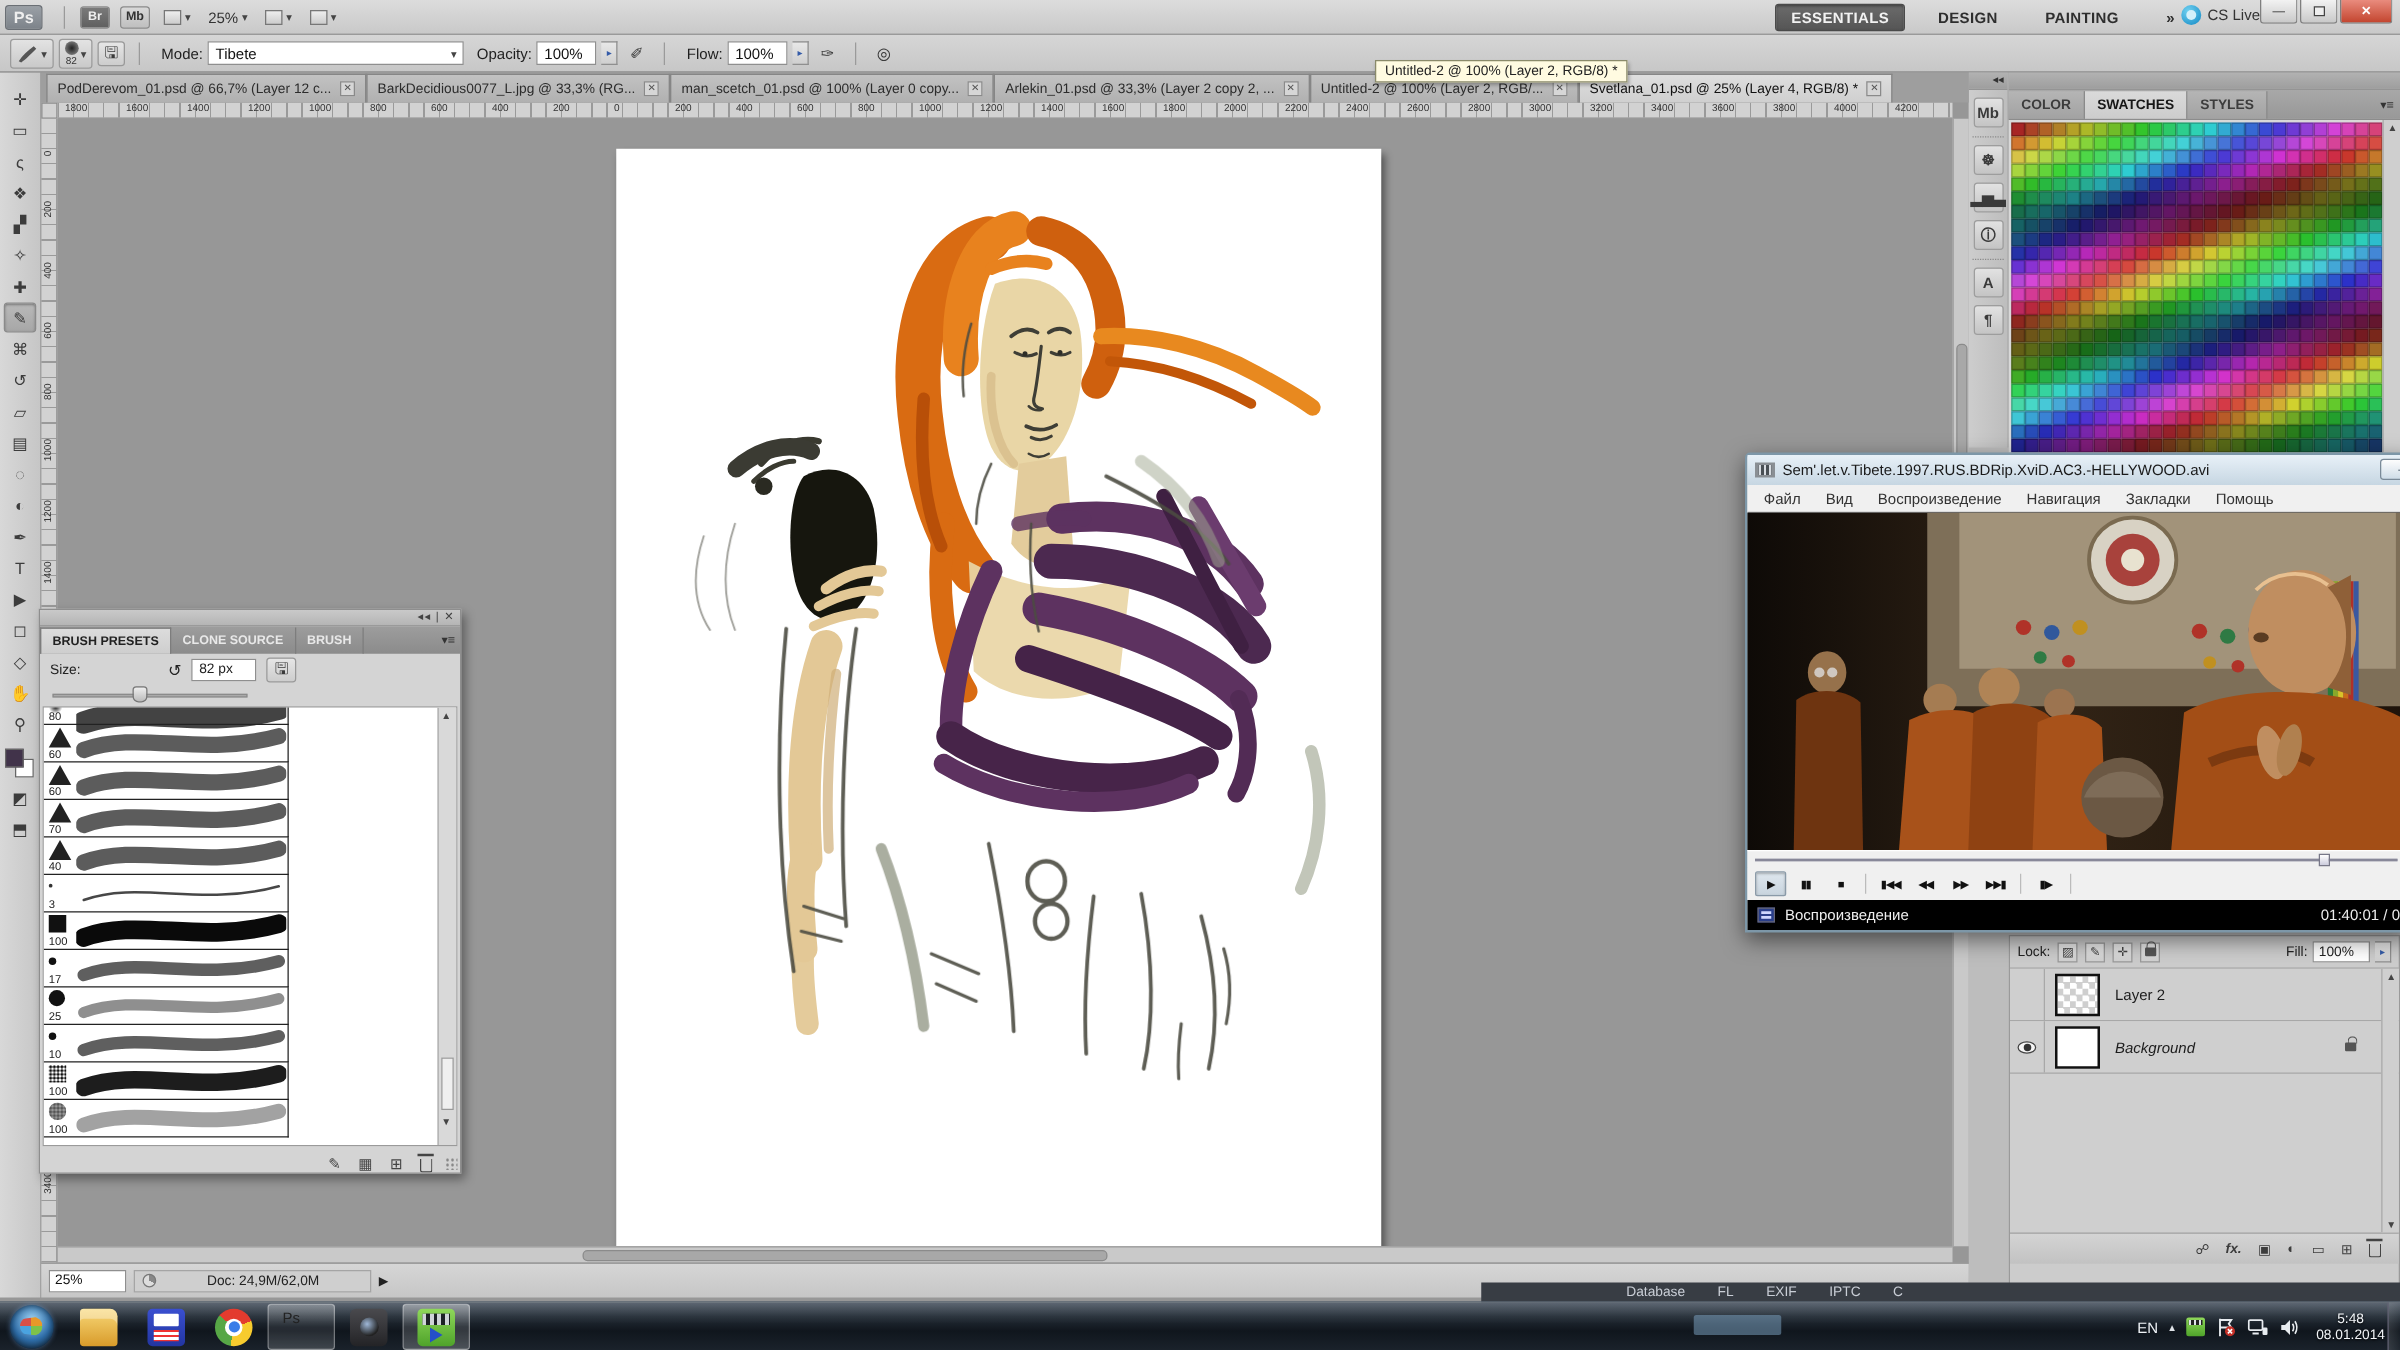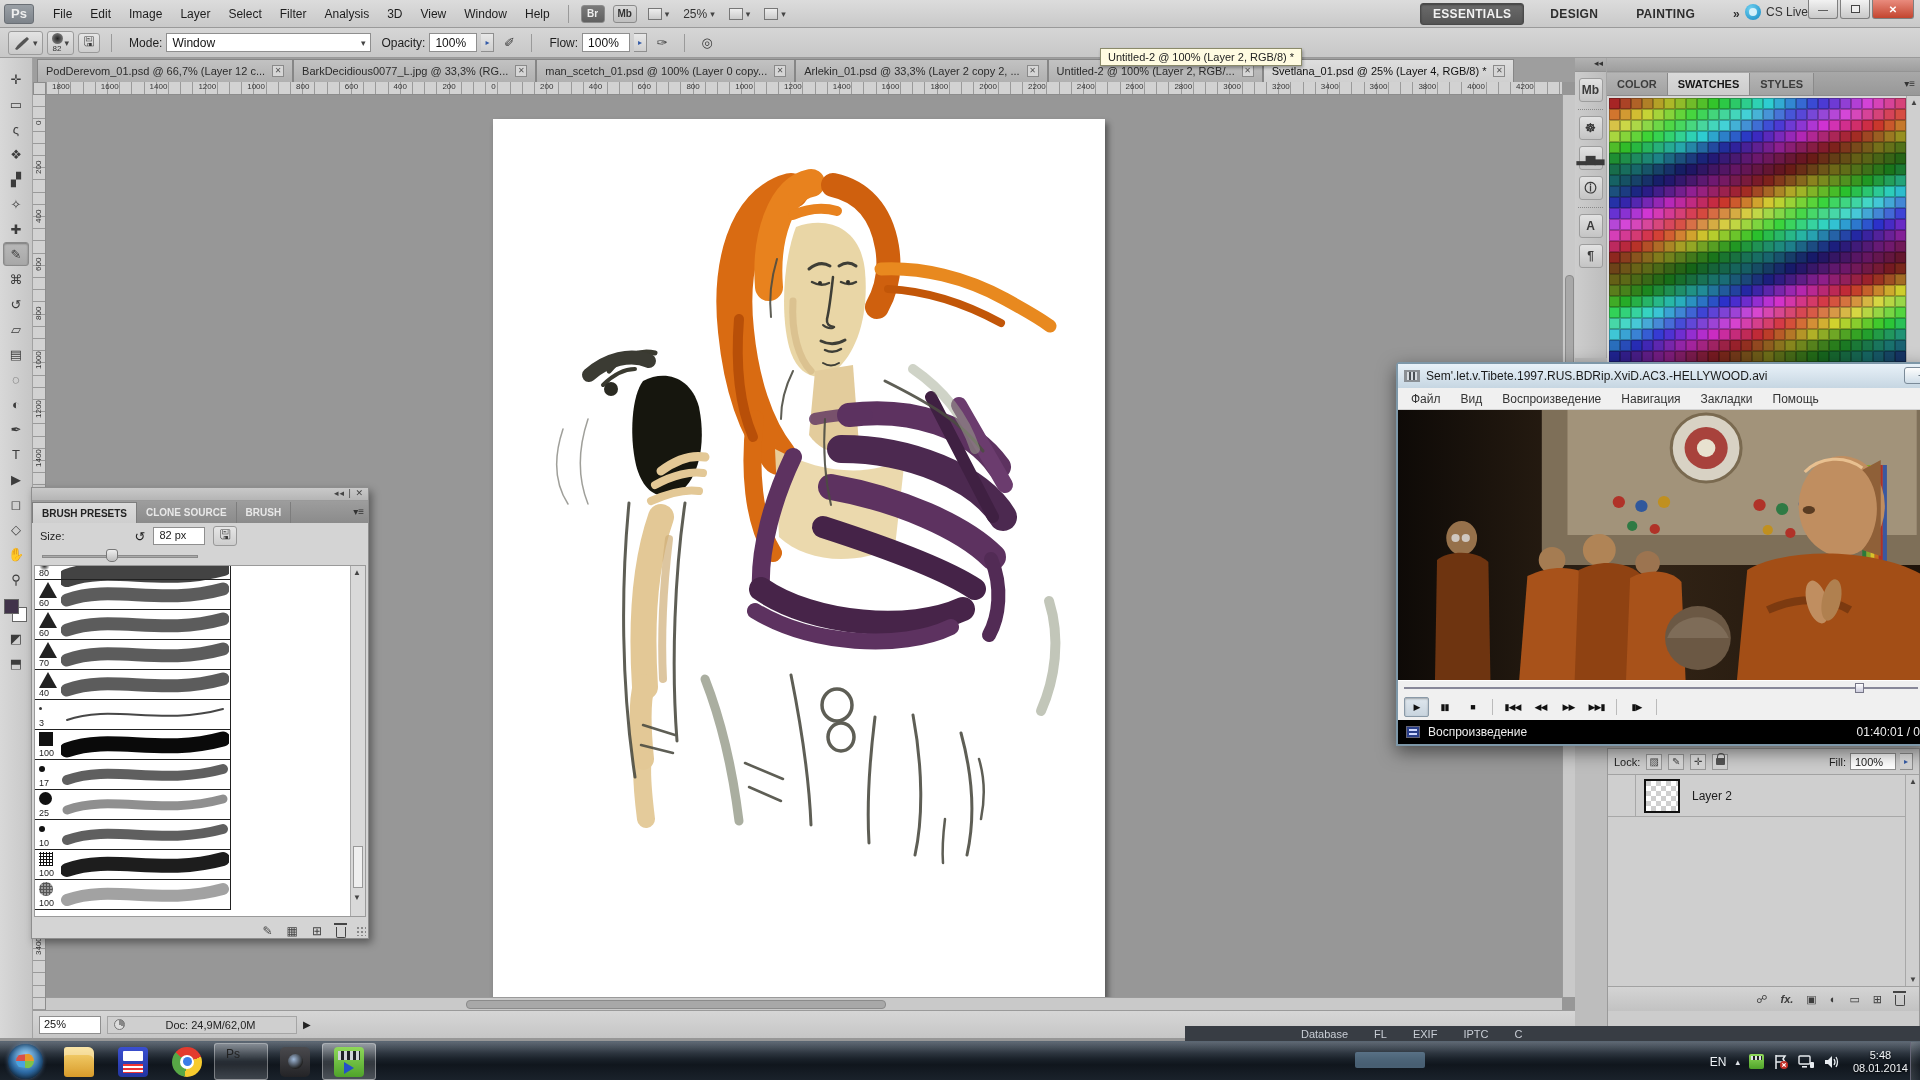--- a/index.html
+++ b/index.html
@@ -241,19 +241,6 @@
 
   <div class="menubar">
     <div class="ps-logo">Ps</div>
-    <div id="menu-items" style="display:flex">
-        <div class="menu-item">File</div>
-        <div class="menu-item">Edit</div>
-        <div class="menu-item">Image</div>
-        <div class="menu-item">Layer</div>
-        <div class="menu-item">Select</div>
-        <div class="menu-item">Filter</div>
-        <div class="menu-item">Analysis</div>
-        <div class="menu-item">3D</div>
-        <div class="menu-item">View</div>
-        <div class="menu-item">Window</div>
-        <div class="menu-item">Help</div>
-      </div>
     <div class="mb-sep"></div>
     <div class="chip dark">Br</div>
     <div class="chip light">Mb</div>

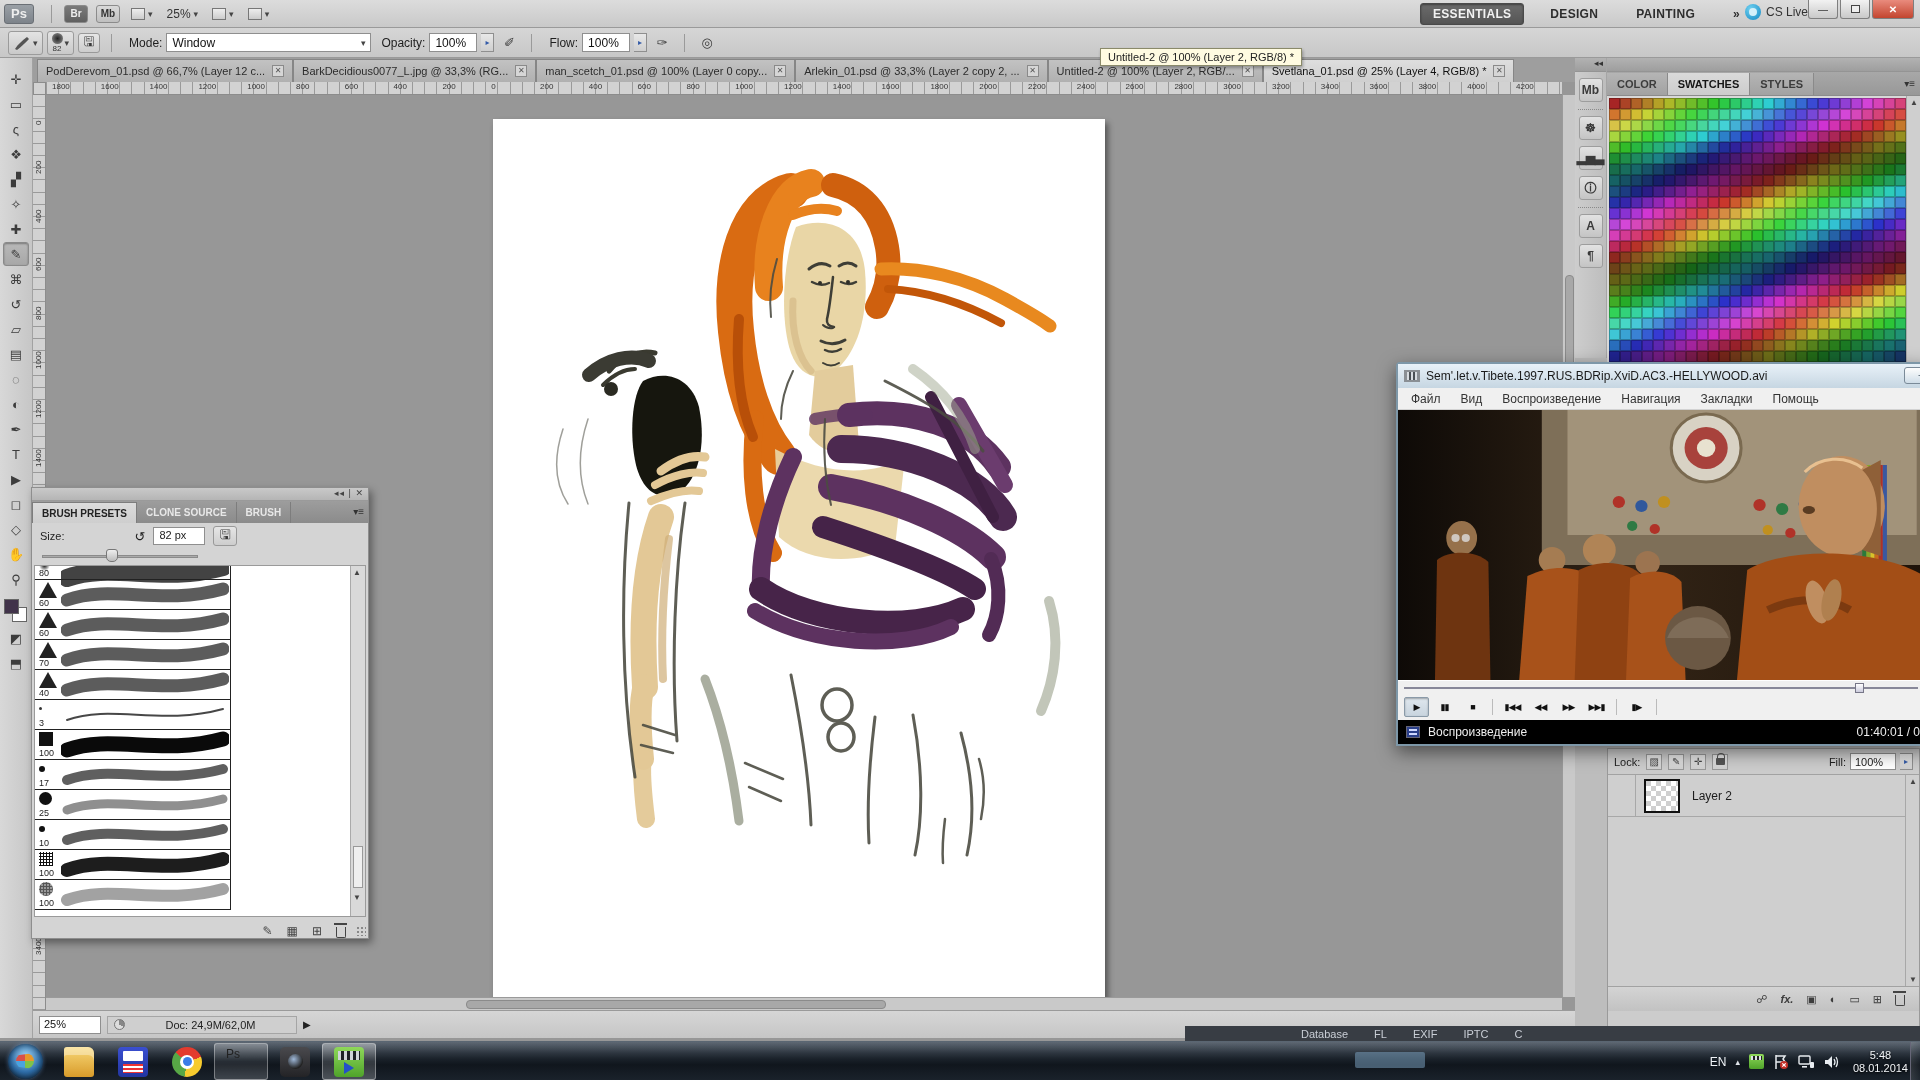--- a/index.html
+++ b/index.html
@@ -298,7 +298,7 @@
     <span class="mb-sep"></span>
     <span class="ob-label">Mode:</span>
     <div class="ob-field" style="width:205px">
-        <span>Window</span>
+        <span>Tibete</span>
         <span style="margin-left:auto" class="caret">▾</span>
       </div>
     <span class="ob-label">Opacity:</span>

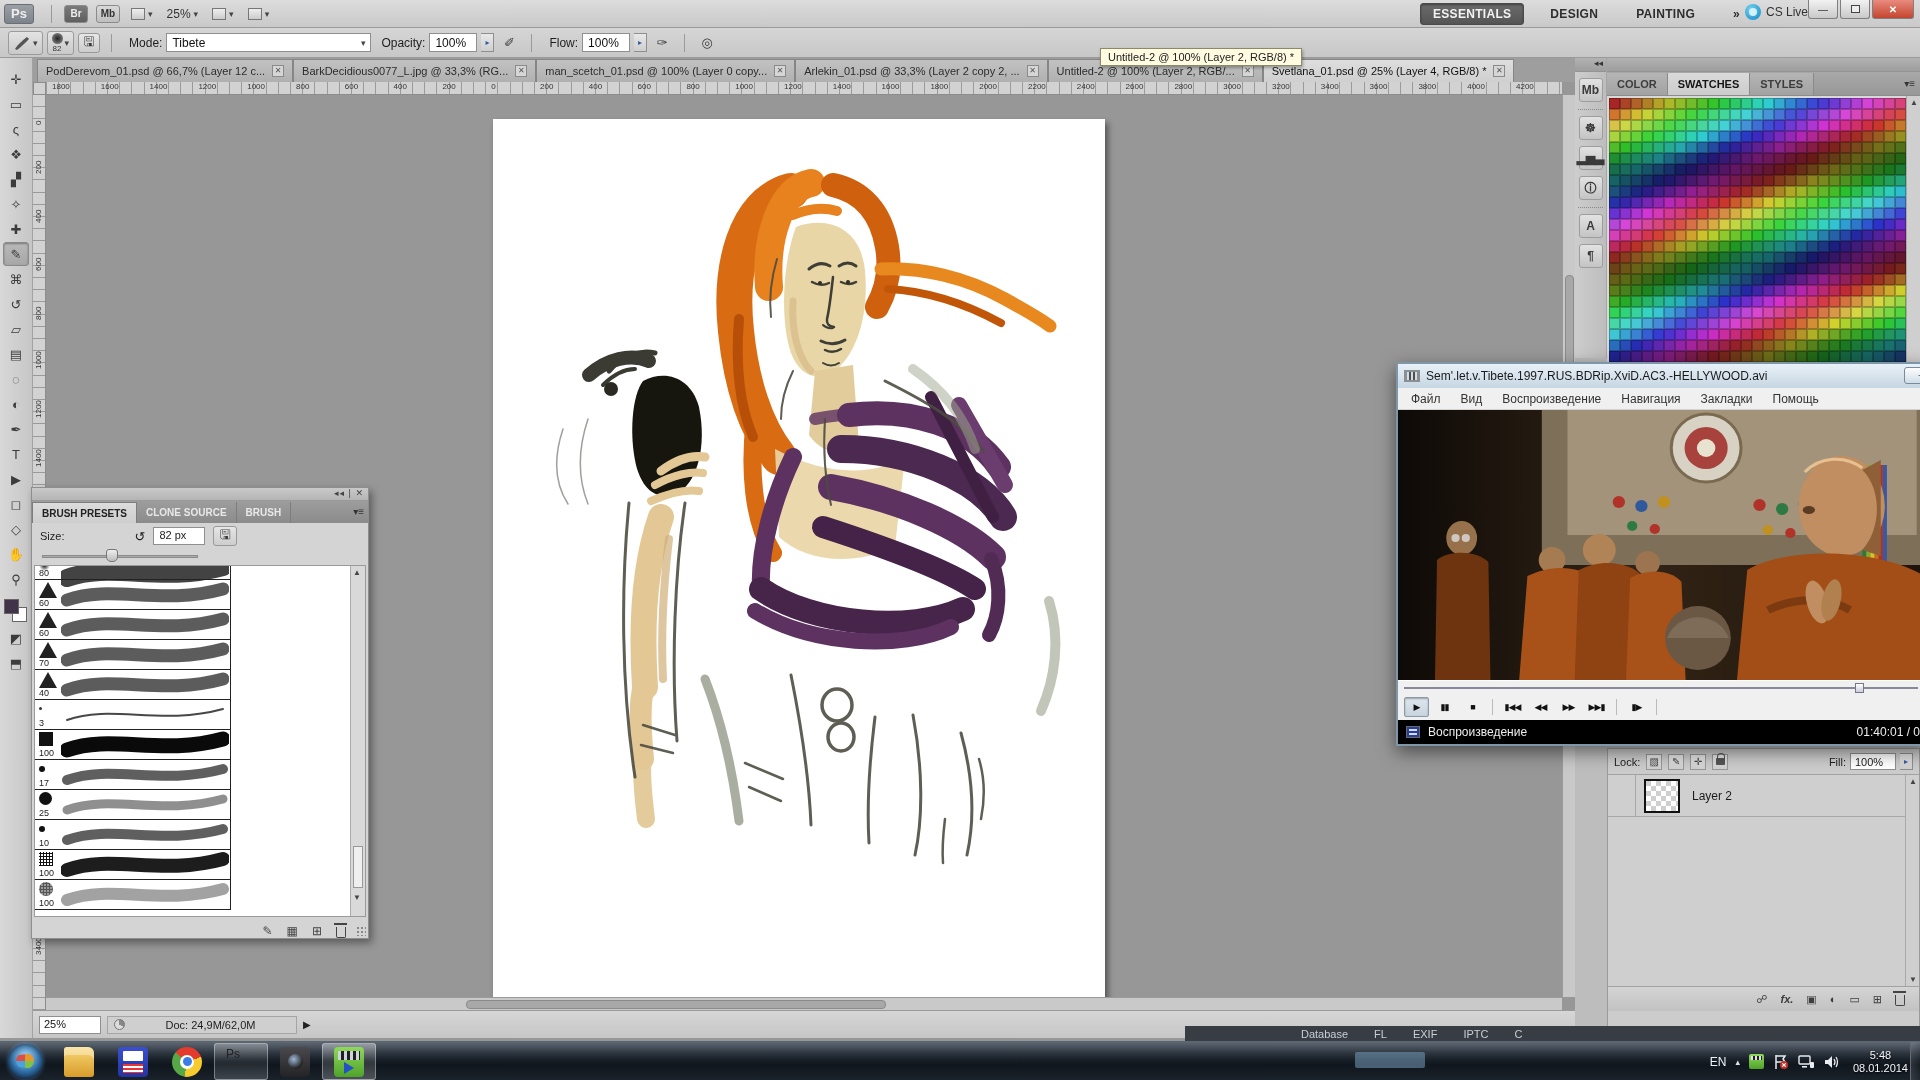--- a/index.html
+++ b/index.html
@@ -1376,6 +1376,16 @@
             <div class="lthumb "></div>
             <div class="lname">Layer 2</div>
           </div>
+          <div class="layer-row">
+            <div class="eye-cell">
+              <div class="eye"></div>
+            </div>
+            <div class="lthumb white"></div>
+            <div class="lname italic">Background</div>
+            <div class="row-lock">
+              <div class="lock-shape"></div>
+            </div>
+          </div>
           <div class="lp-scroll">
           <span class="sar" style="position:absolute;left:3px;top:2px;font-size:8px;color:#444">▲</span>
           <span class="sar" style="position:absolute;left:3px;bottom:2px;font-size:8px;color:#444">▼</span>

